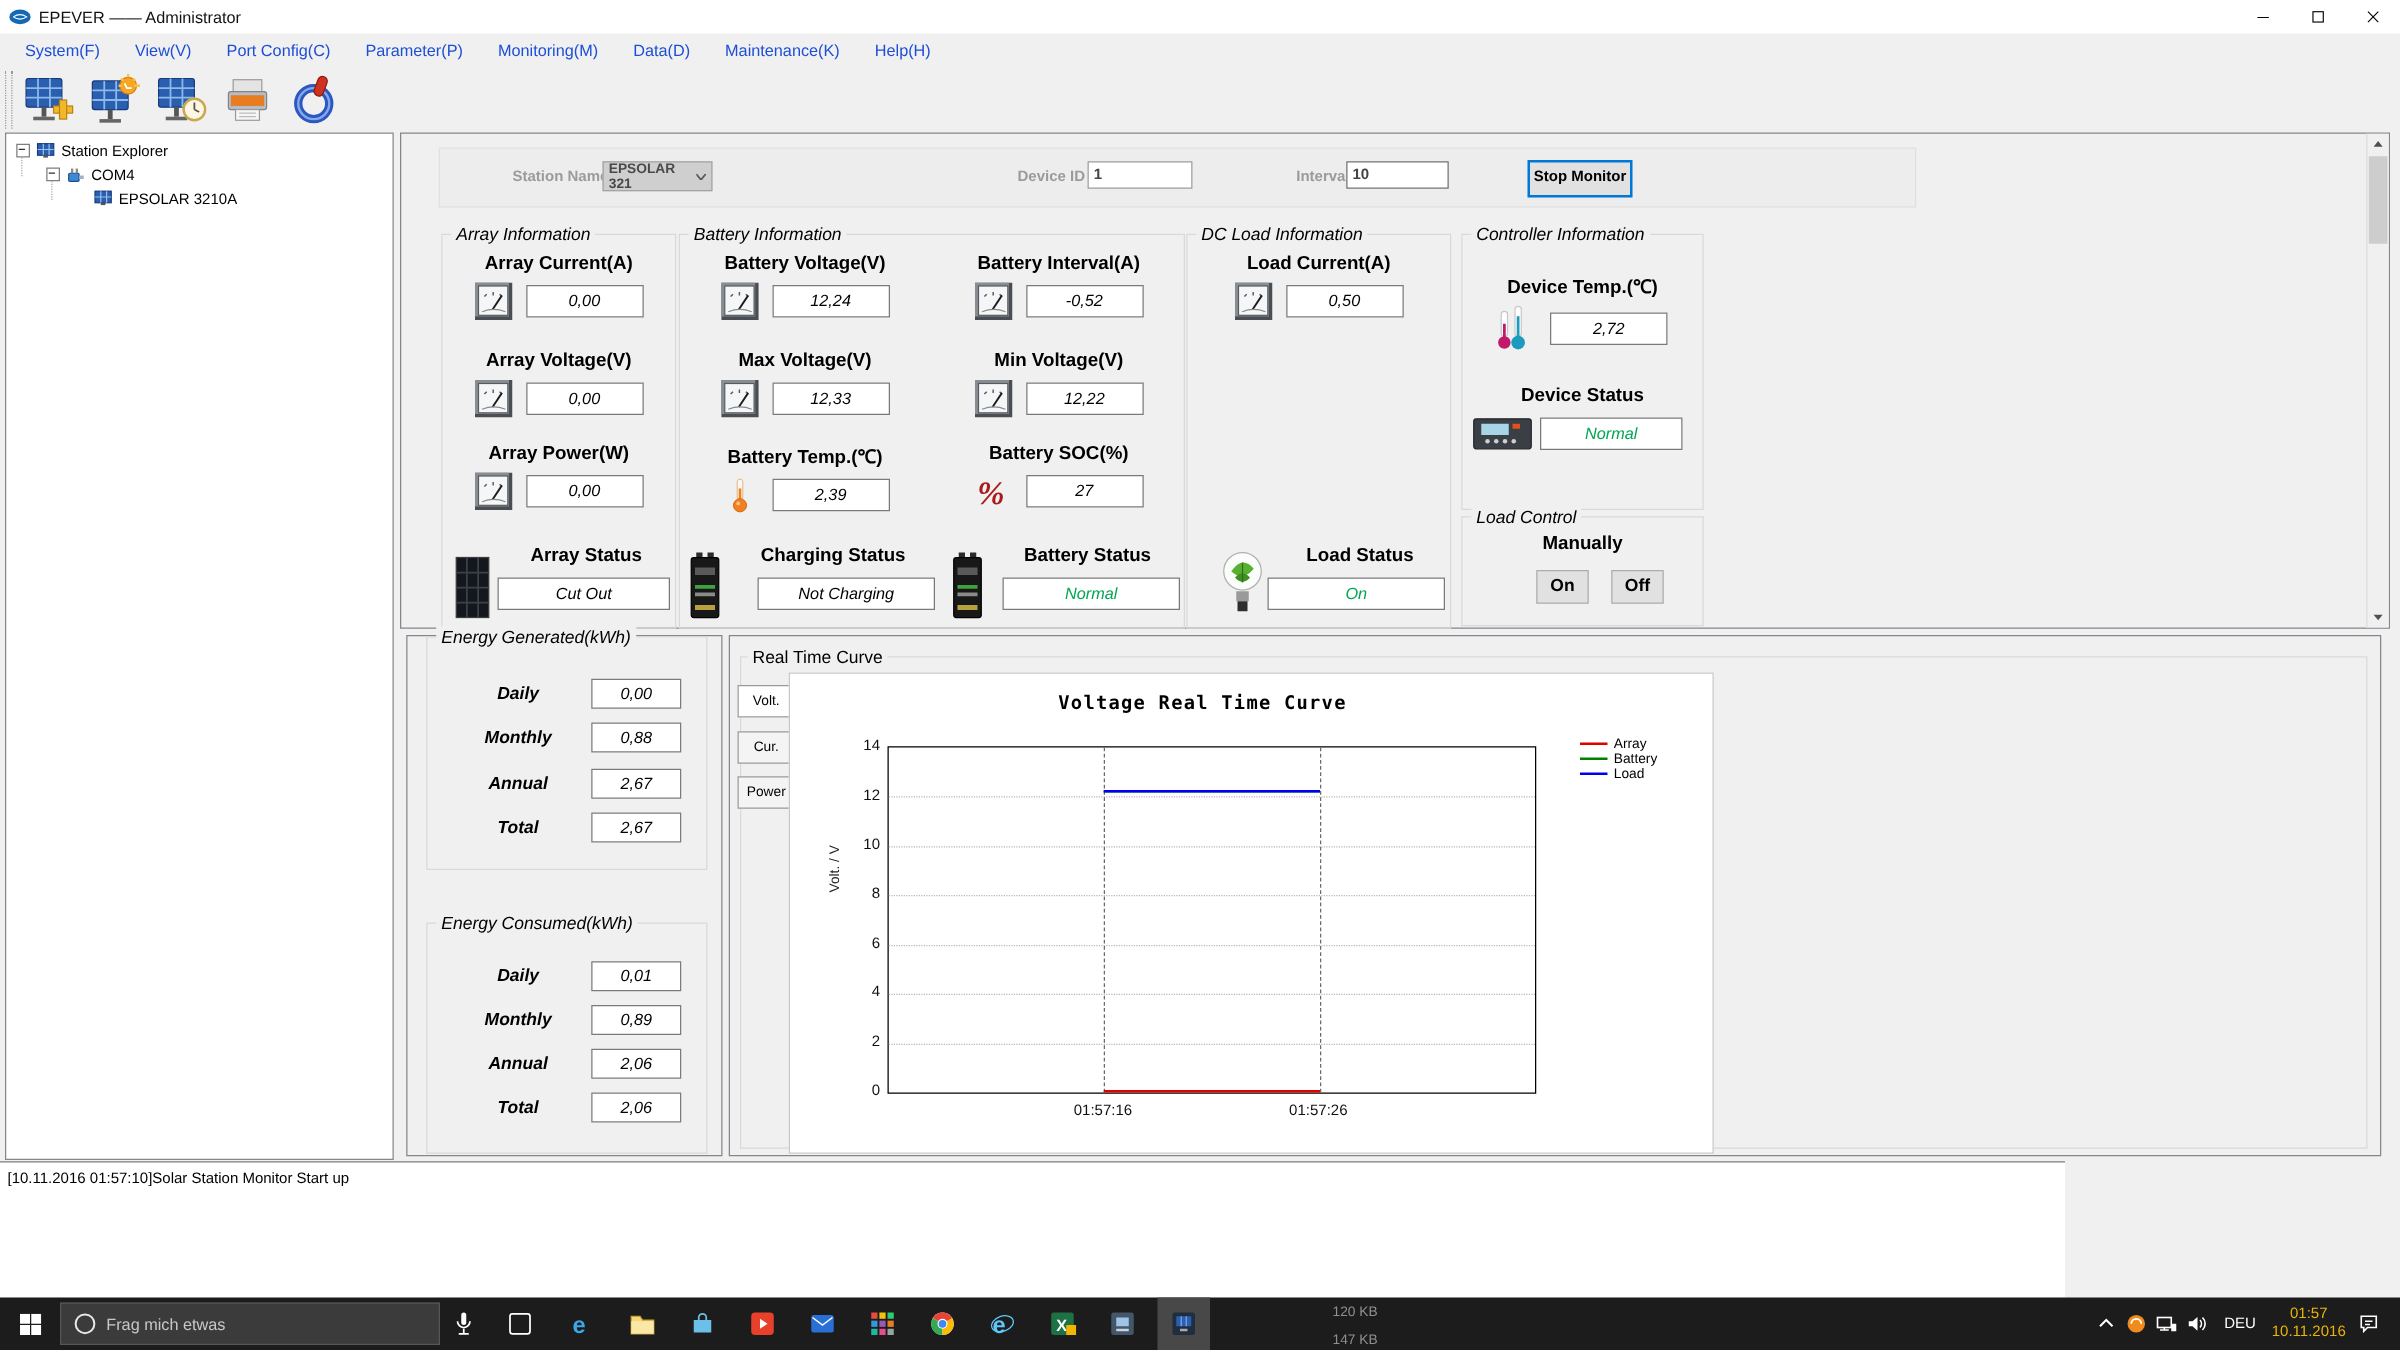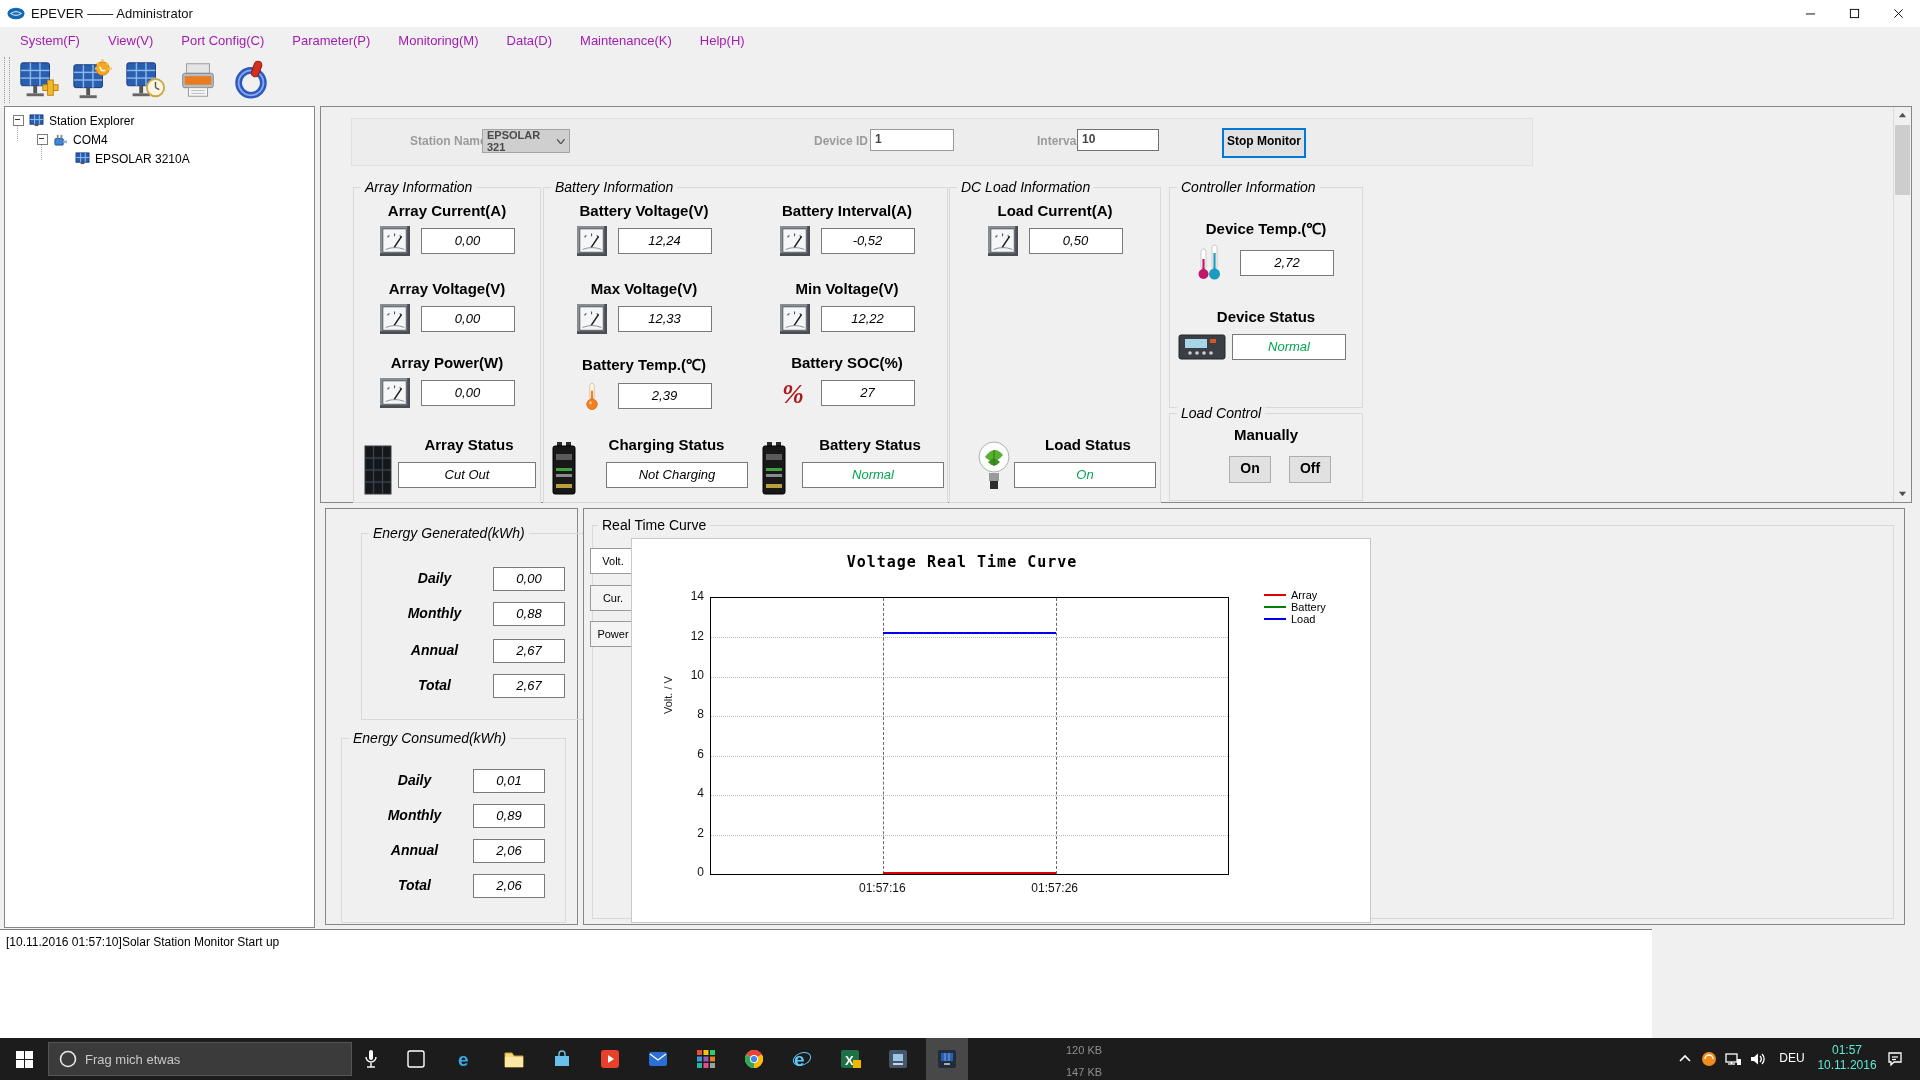--- a/index.html
+++ b/index.html
@@ -14,7 +14,7 @@
   .winbtn span{width:11px;height:11px;display:block;}
   
   #menubar{left:0;top:27px;width:1920px;height:26px;background:#f0f0f0;display:flex;align-items:center;padding-left:6px;box-sizing:border-box;}
-  .menu-item{font-size:13px;padding:4px 14px;color:#a21caf;}
+  .menu-item{font-size:13px;padding:4px 14px;color:#1d4ed8;}
   
   #toolbar{left:0;top:53px;width:1920px;height:53px;background:#f0f0f0;display:flex;align-items:center;}
   #toolbar-grip{width:4px;height:46px;border-left:1px dotted #9a9a9a;border-right:1px dotted #9a9a9a;margin:0 6px 0 4px;}

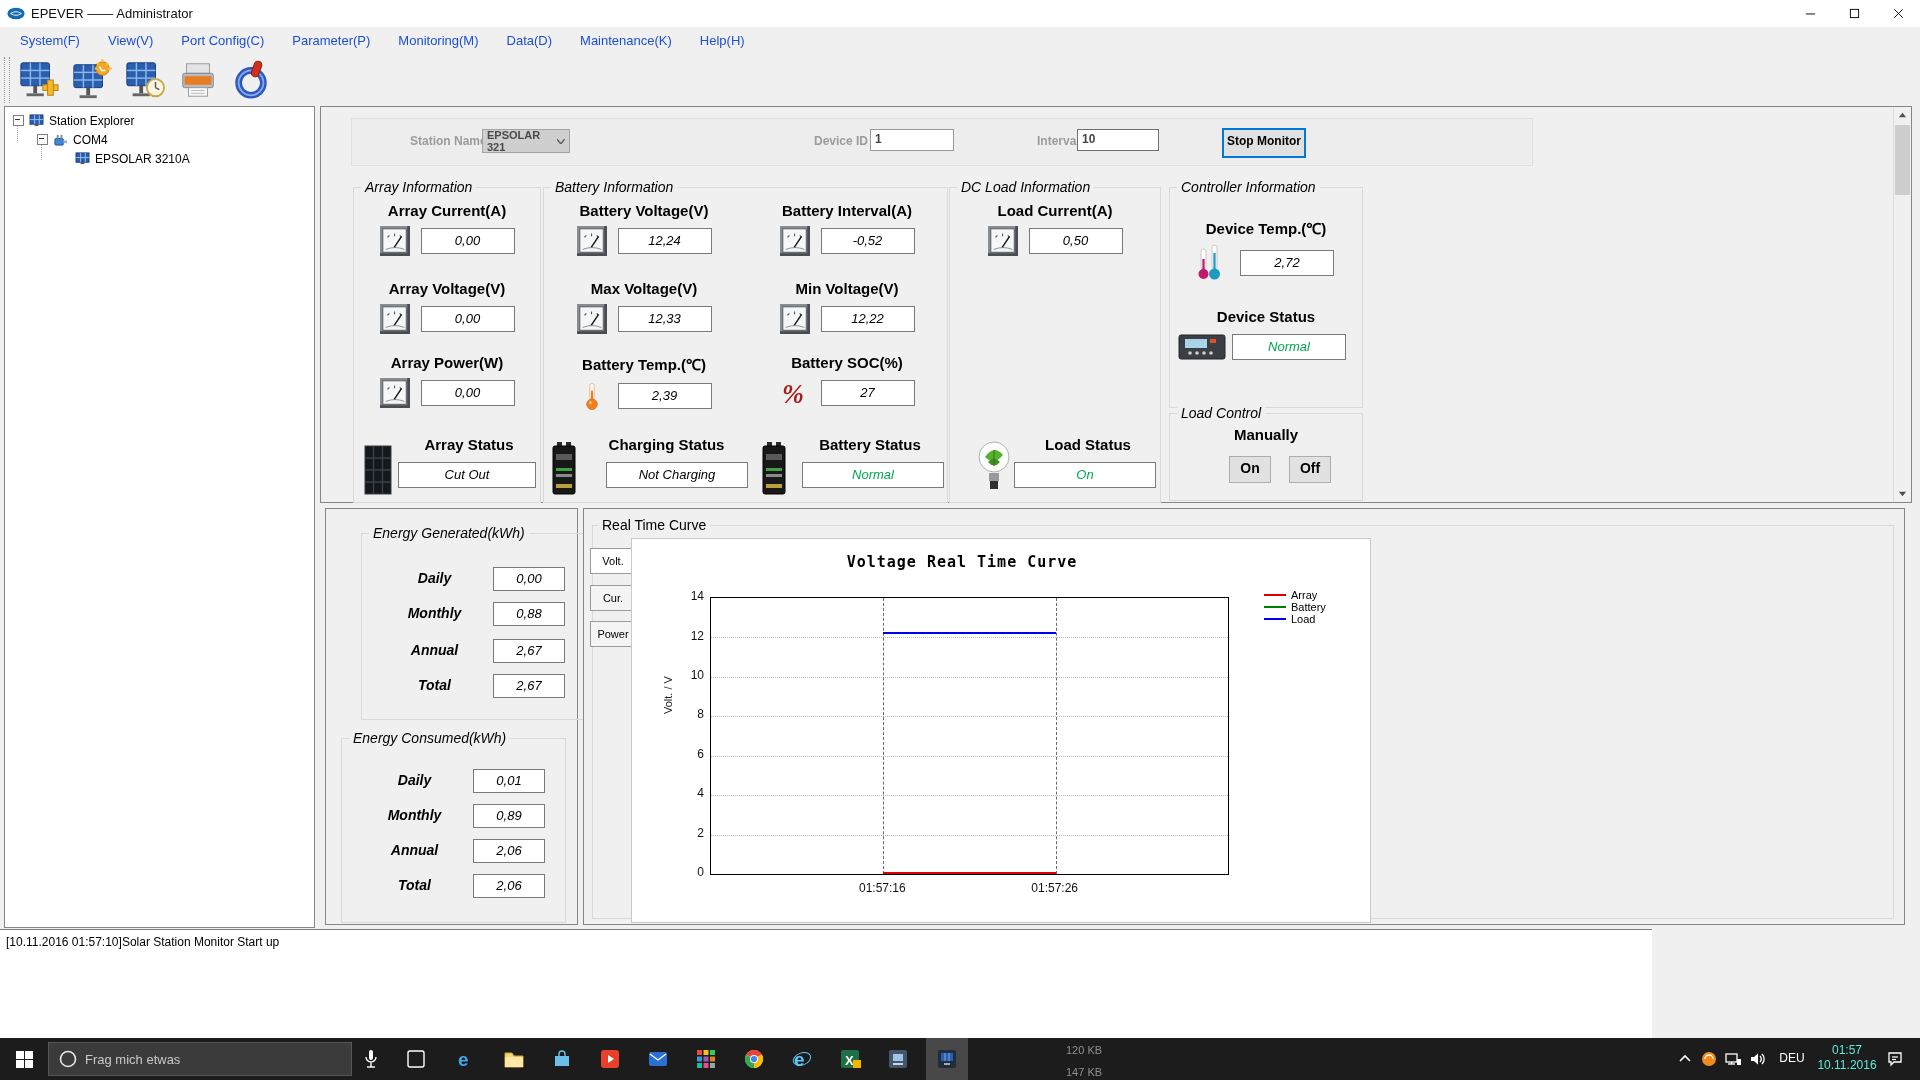--- a/index.html
+++ b/index.html
@@ -579,7 +579,7 @@
   </div>
 
   <div class="abs" id="energy">
-    <div class="gbox" style="left:15px;top:24px;width:223px;height:185px;margin-left:20px;">
+    <div class="gbox" style="left:15px;top:0;width:223px;height:185px;">
       <span class="gtitle">Energy Generated(kWh)</span>
       <div class="erow" style="left:0;top:33px;width:223px;">
         <span class="elabel">Daily</span>

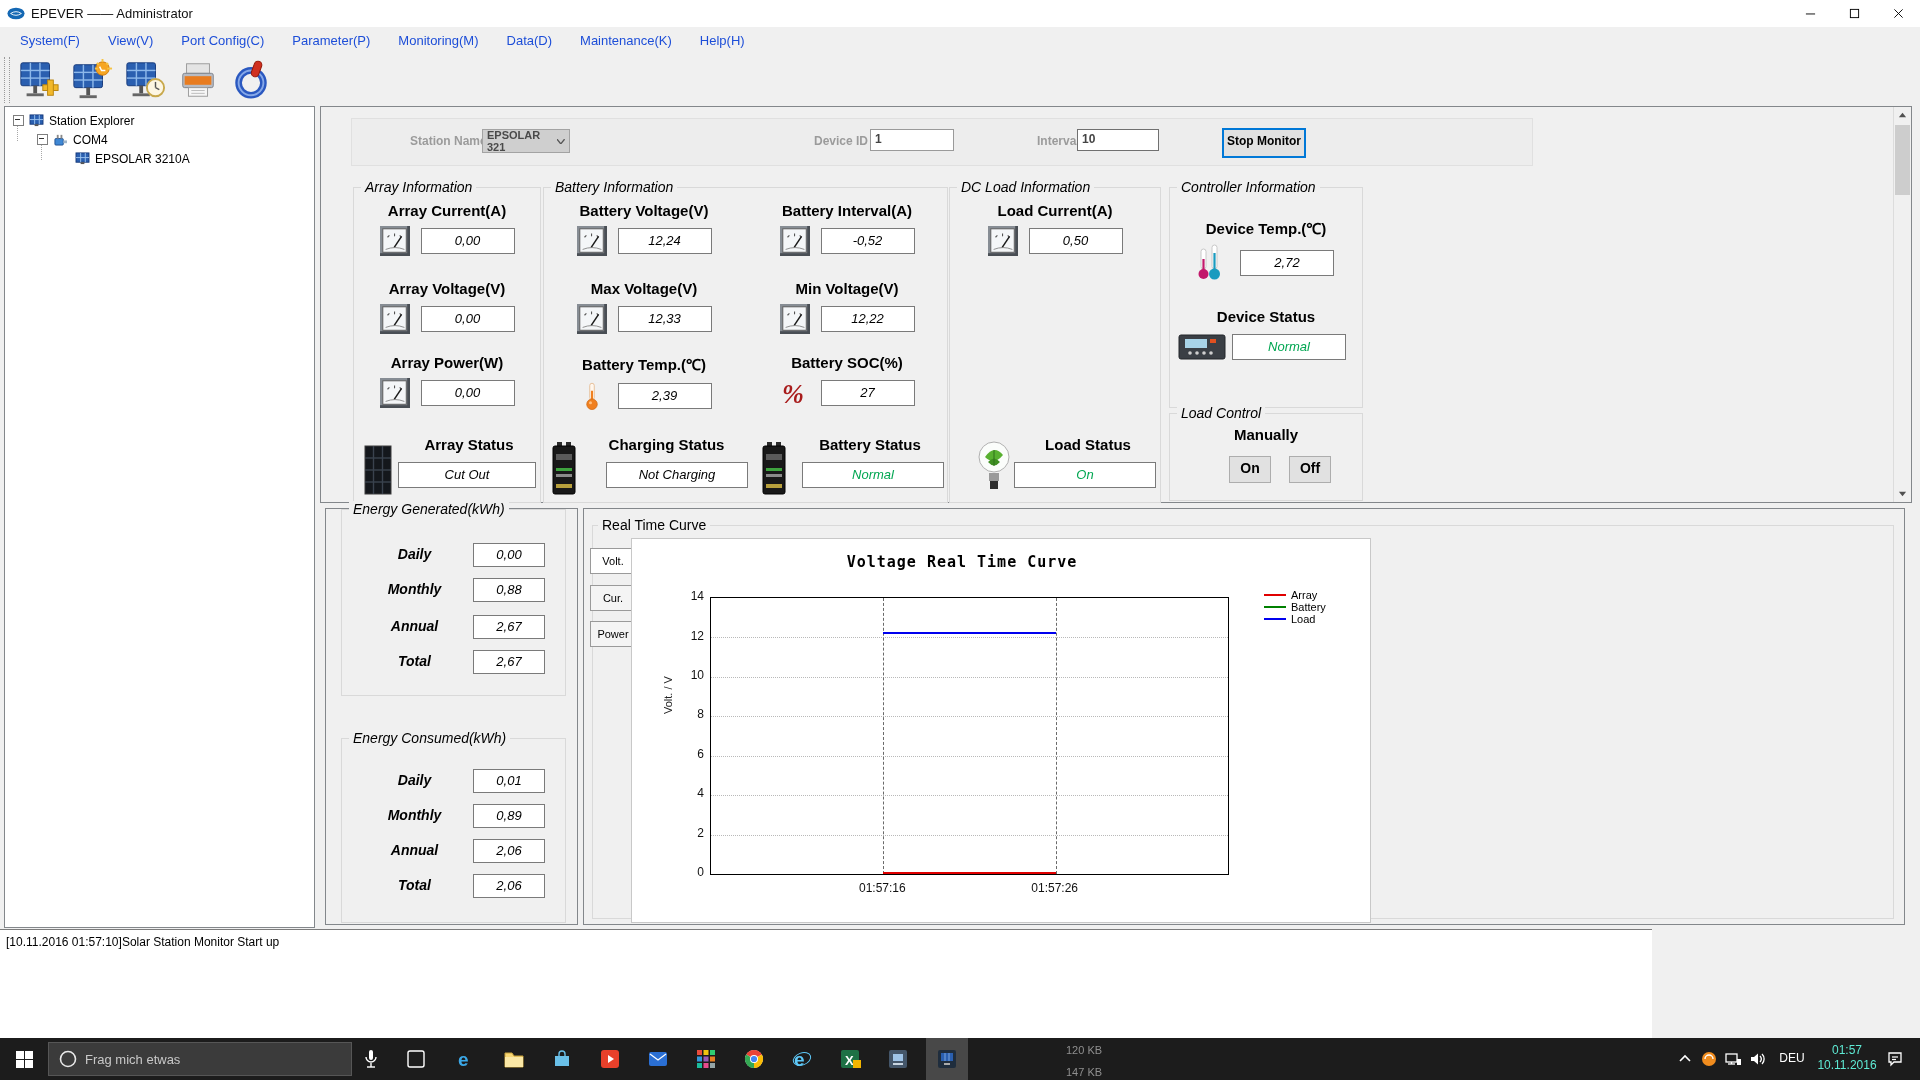--- a/index.html
+++ b/index.html
@@ -91,7 +91,7 @@
   .overlay-kb{position:absolute;font-size:11px;color:#8f8f8f;}
   .tray-ico{position:absolute;top:12px;width:18px;height:18px;}
   #tray-lang{position:absolute;left:1772px;top:13px;width:40px;font-size:12px;color:#fff;text-align:center;}
-  #tray-clock{position:absolute;left:1816px;top:5px;width:62px;color:#5eead4;font-size:12px;text-align:center;line-height:15px;}
+  #tray-clock{position:absolute;left:1816px;top:5px;width:62px;color:#eab308;font-size:12px;text-align:center;line-height:15px;}
   #tray-action{position:absolute;left:1886px;top:12px;width:18px;height:18px;}
   svg{width:100%;height:100%;display:block;}
 </style>

